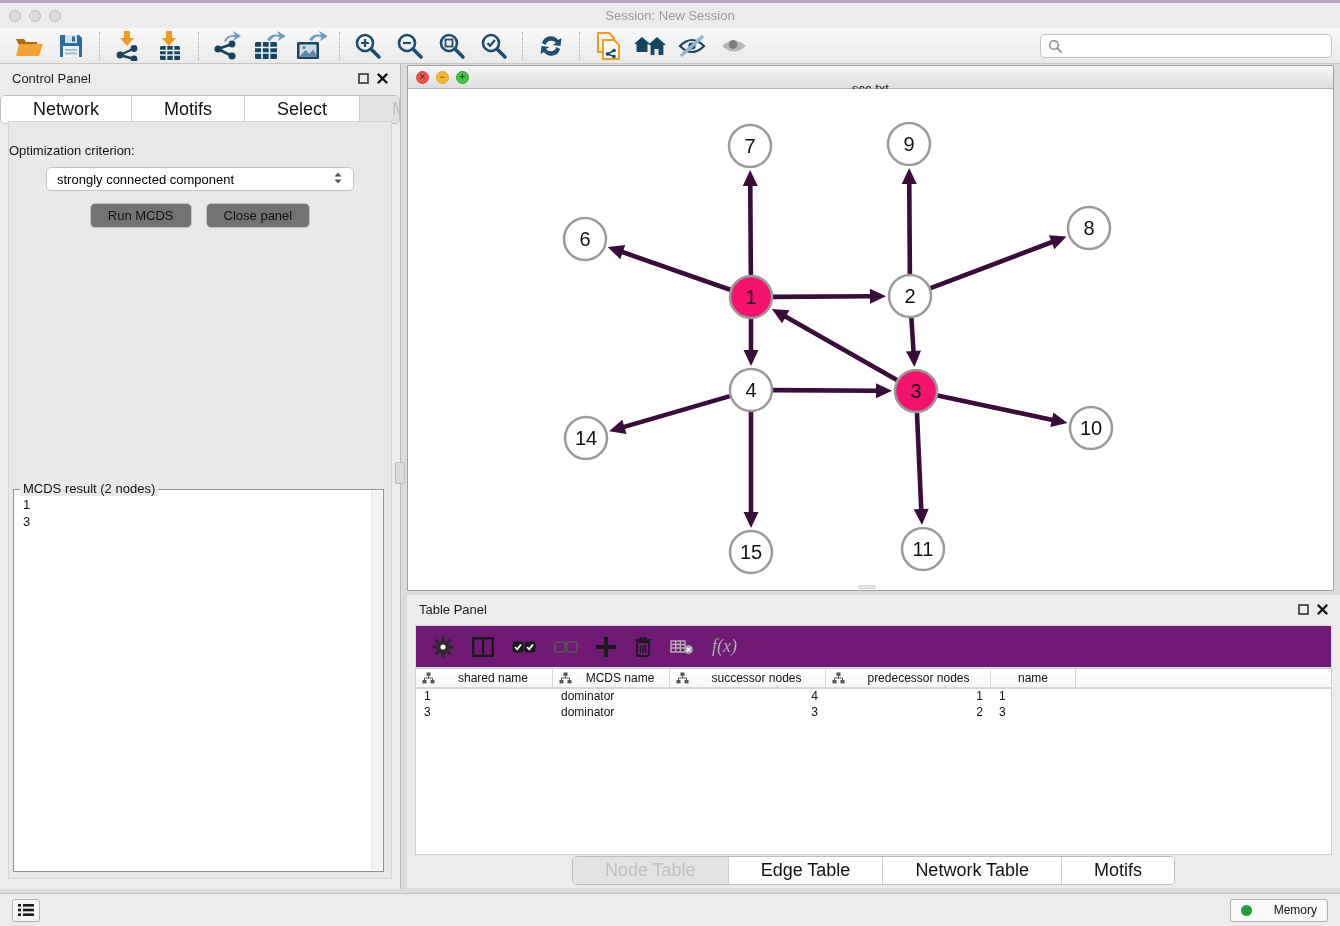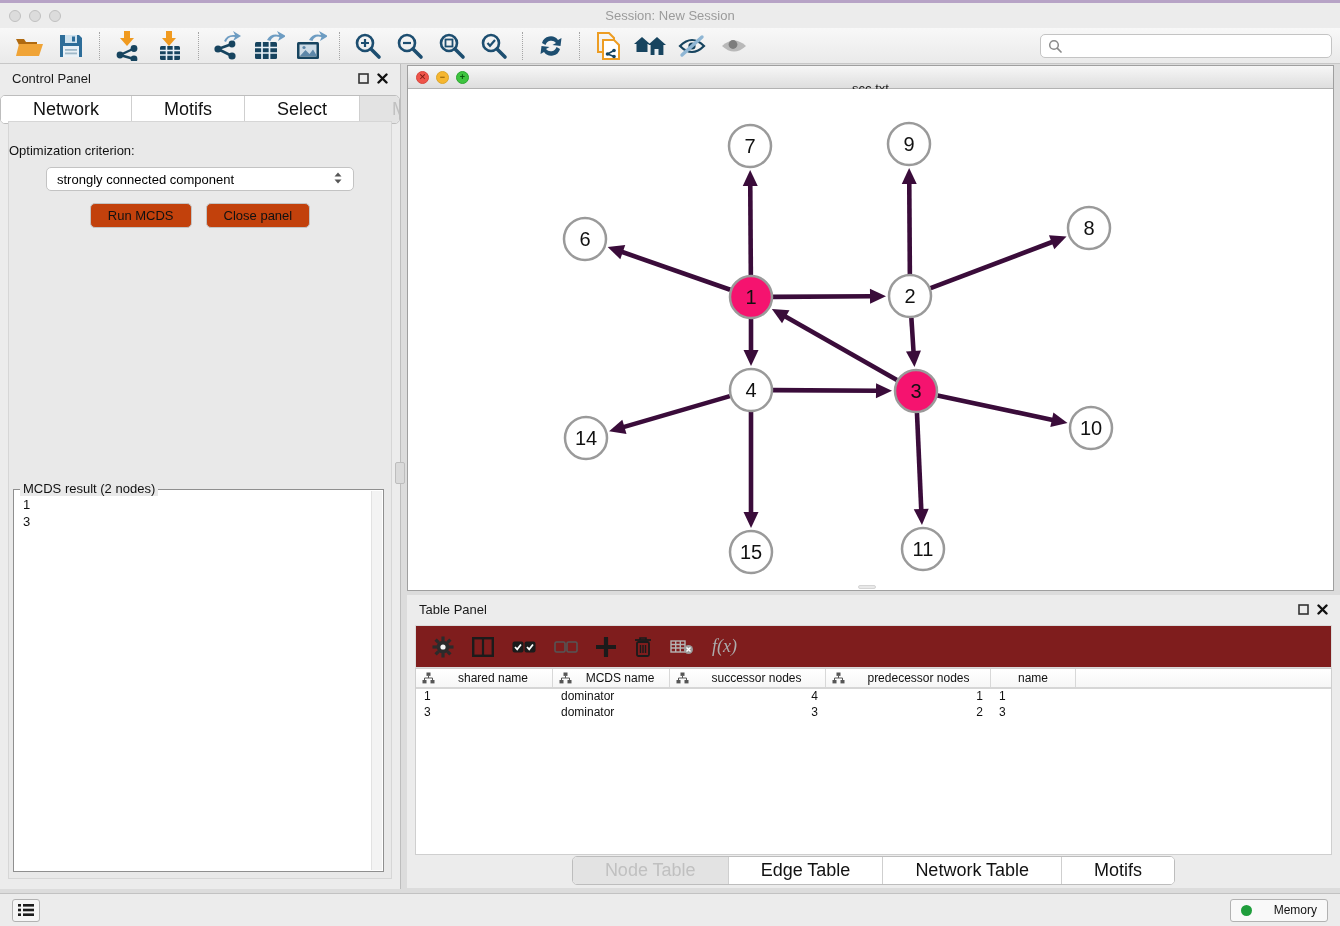--- a/index.html
+++ b/index.html
@@ -36,7 +36,7 @@
   .dropdown { margin:9px auto 0 auto; width:308px; height:24px; background:#fff; border:1px solid #c3c3c3; border-radius:5px; display:flex; align-items:center; padding:0 10px; font-size:13px;text-align:center; }
   .dropdown .chevrons { margin-left:auto; }
   .btn-row { display:flex; justify-content:center; gap:14px; margin-top:12px; }
-  .btn { background:#c2410c; border:1px solid #c3c3c3; border-radius:5px; padding:4px 17px; font-size:13px; color:#111; }
+  .btn { background:#737373; border:1px solid #c3c3c3; border-radius:5px; padding:4px 17px; font-size:13px; color:#111; }
   .result-fieldset { position:absolute; left:4px; right:7px; top:367px; bottom:6px; border:1px solid #8f8f8f; background:#fff; }
   .result-legend { position:absolute; top:-9px; left:6px; background:#e9e9e9; padding:0 3px; font-size:13px; color:#111; }
   .result-list { position:absolute; inset:0; padding:6px 9px; font-size:13px; line-height:17px; color:#111; overflow:hidden; }

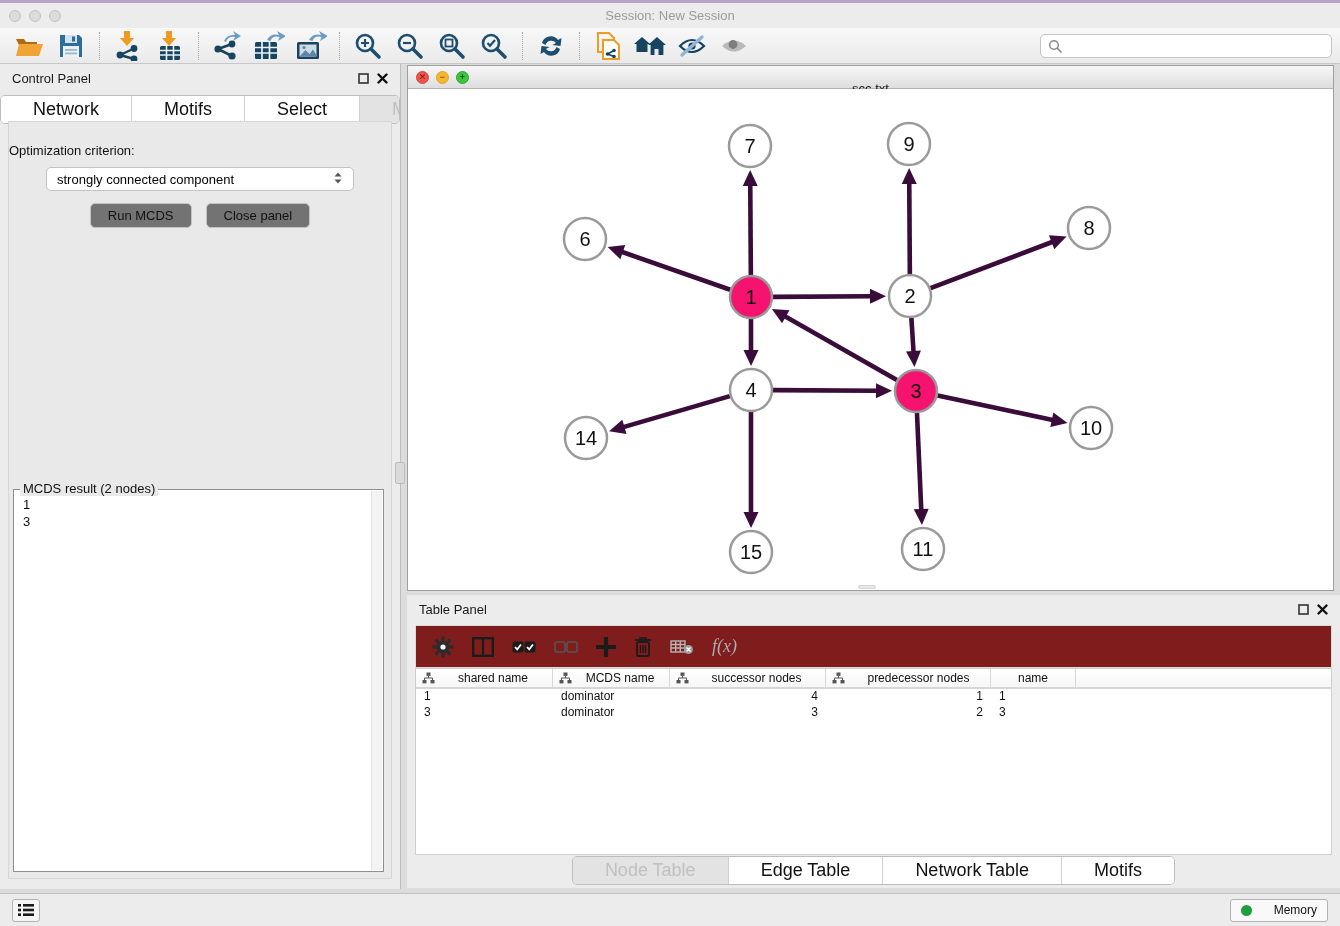--- a/index.html
+++ b/index.html
@@ -59,7 +59,7 @@
 
   
   .table-panel { position:absolute; left:407px; top:595px; width:933px; height:293px; background:#ececec; }
-  .tp-toolbar { position:absolute; top:30px; left:8px; right:8px; height:43px; background:#7f1d1d; border:1px solid #dbdbdb; display:flex; align-items:center; gap:18px; padding:0 16px; }
+  .tp-toolbar { position:absolute; top:30px; left:8px; right:8px; height:43px; background:#701a75; border:1px solid #dbdbdb; display:flex; align-items:center; gap:18px; padding:0 16px; }
   .tp-table { position:absolute; top:73px; left:8px; right:8px; bottom:33px; background:#fff; border:1px solid #cfcfcf; overflow:hidden; }
   .thead { display:flex; height:20px; border-bottom:2px solid #d6d6d6; background:linear-gradient(#ffffff,#f6f6f6); }
   .th { display:flex; align-items:center; gap:5px; padding:0 6px; border-right:1px solid #d8d8d8; font-size:12px; color:#111; justify-content:flex-start; }

